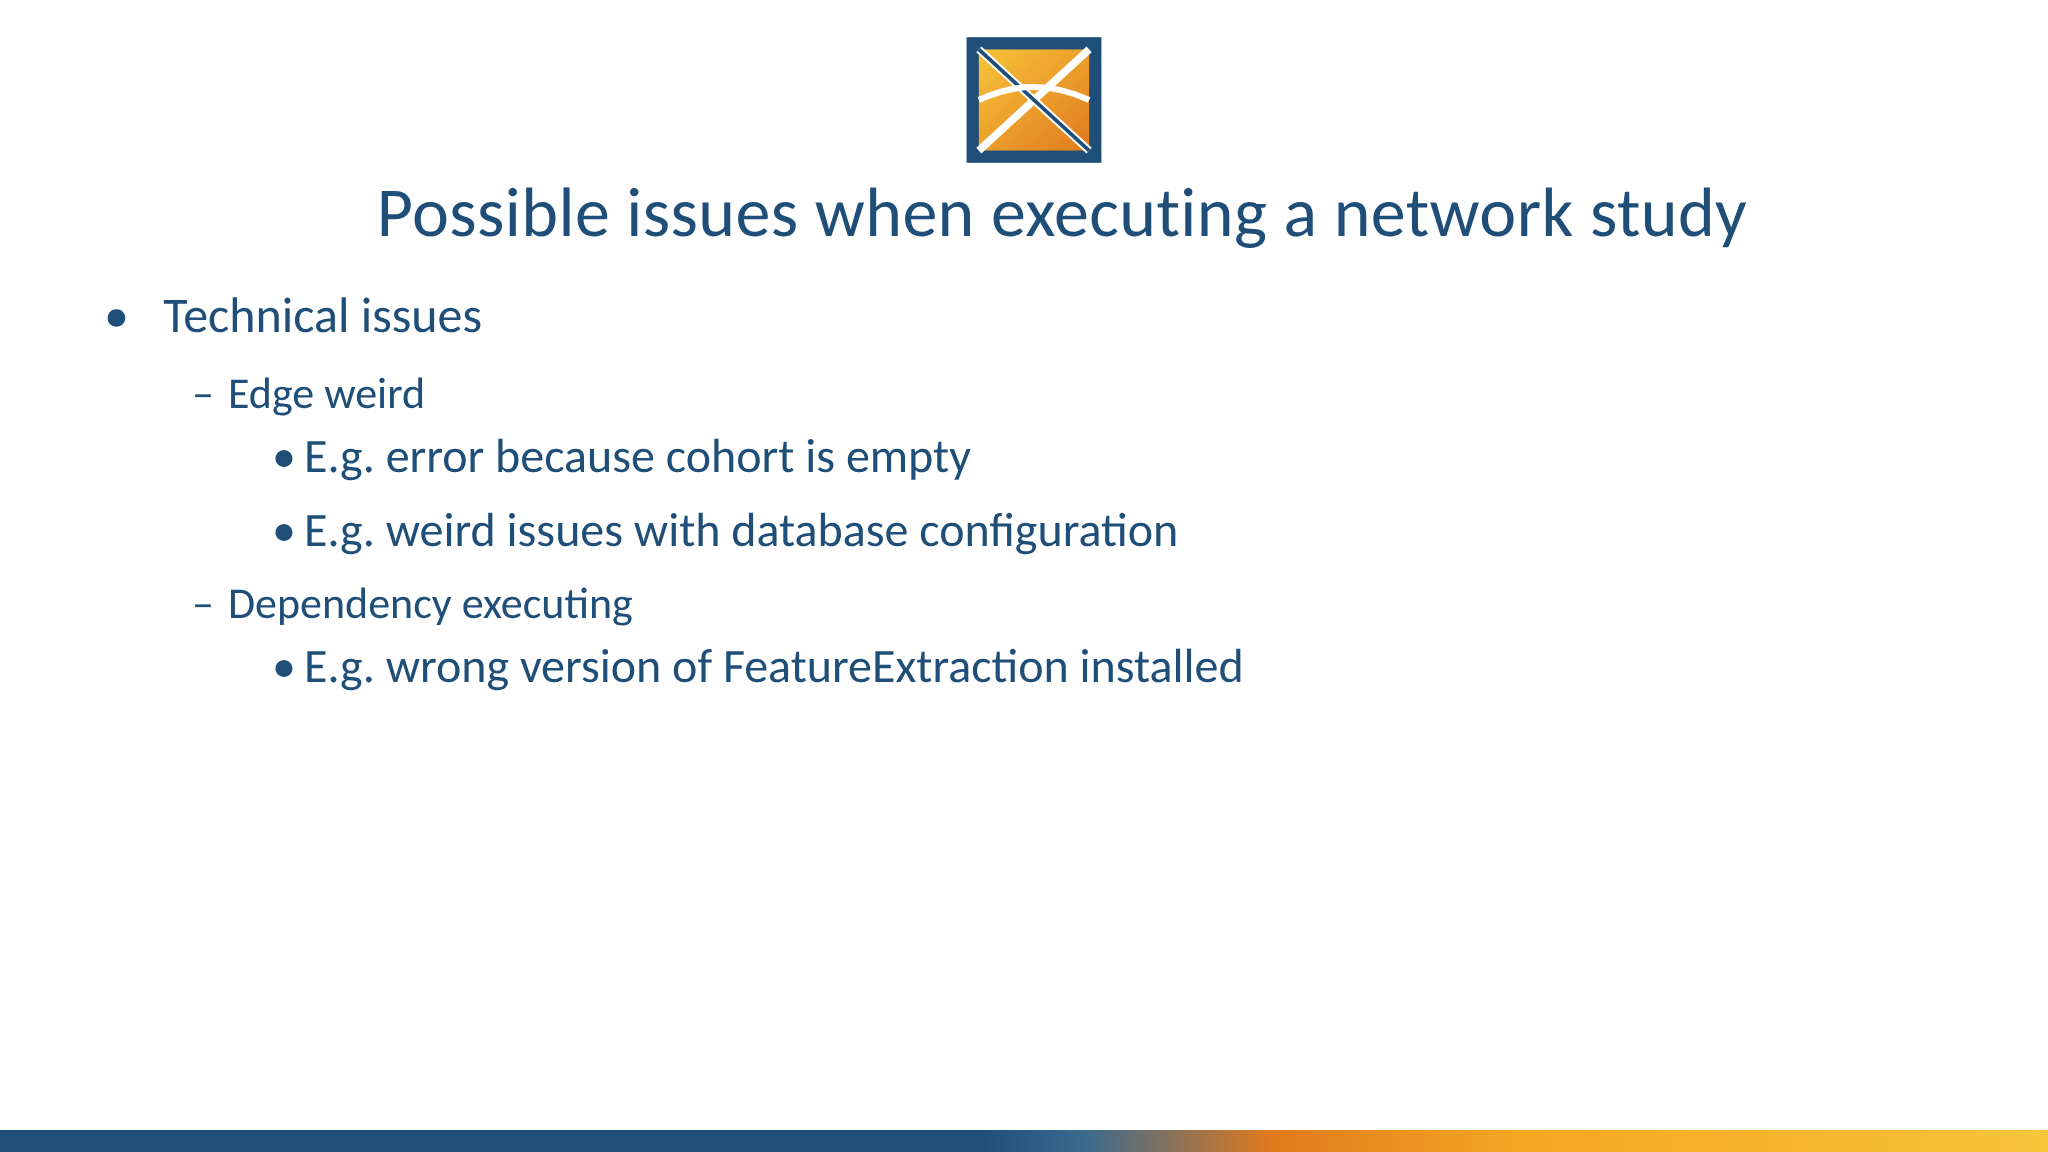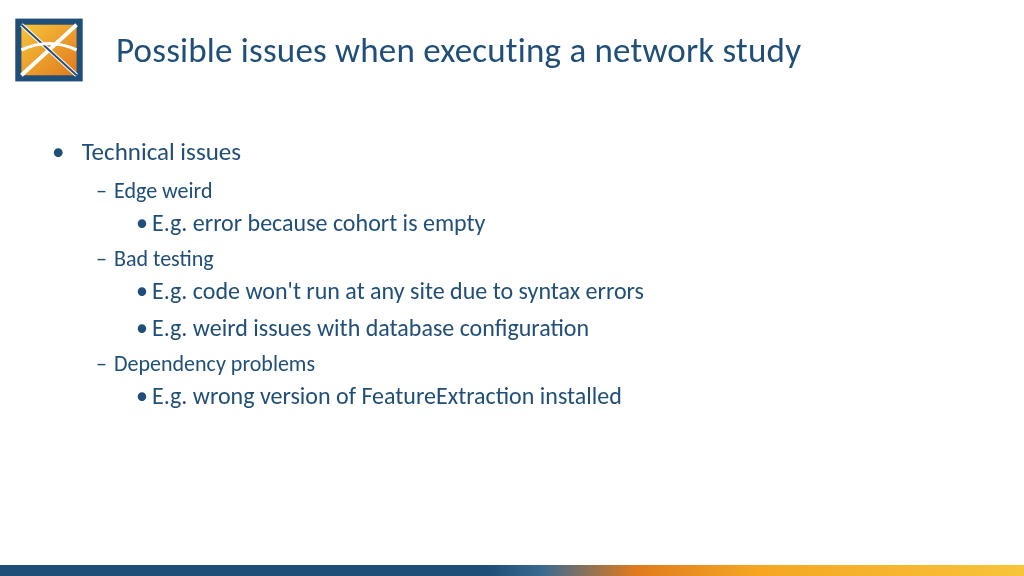--- a/index.html
+++ b/index.html
@@ -15,6 +15,7 @@
     display: flex;
     align-items: center;
     padding: 14px 0 0 10px;
+    flex-direction: column;
   }
   .logo {
     width: 78px;

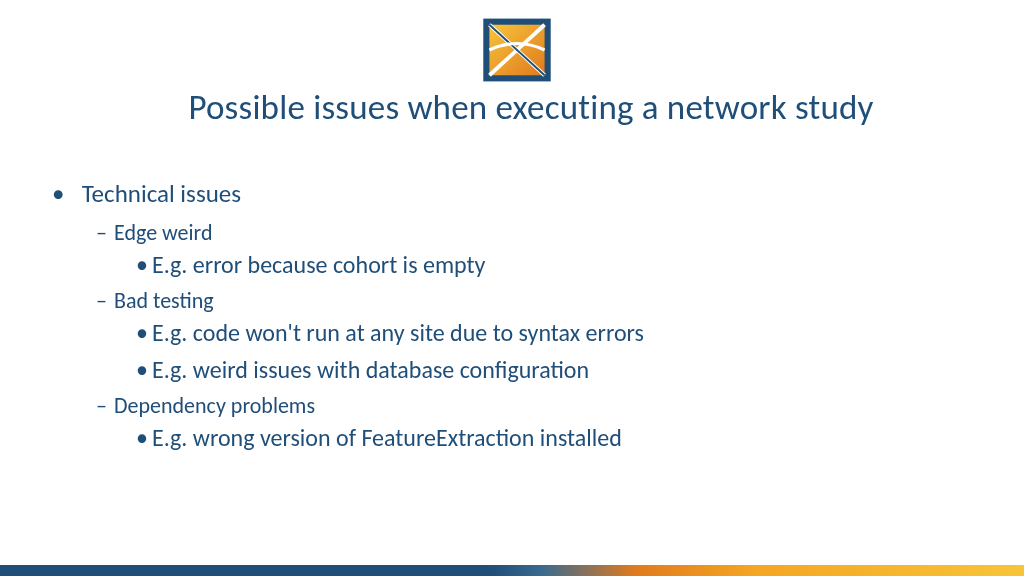--- a/index.html
+++ b/index.html
@@ -35,7 +35,6 @@
   }
   .l1 {
     list-style: none;
-    margin-top: 36px;
   }
   .l1 > li {
     font-size: 25px;

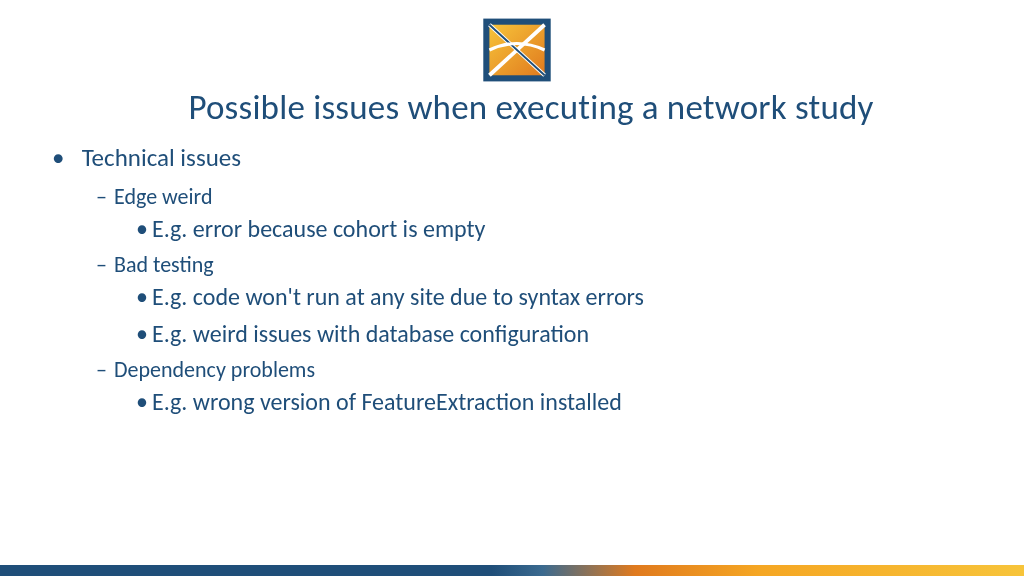--- a/index.html
+++ b/index.html
@@ -115,12 +115,6 @@
           </ul>
         </li>
         <li>
-          <span class="dash">Bad testing</span>
-          <ul class="l3">
-            <li>E.g. code won't run at any site due to syntax errors</li>
-          </ul>
-        </li>
-        <li>
           <ul class="l3">
             <li>E.g. weird issues with database configuration</li>
           </ul>

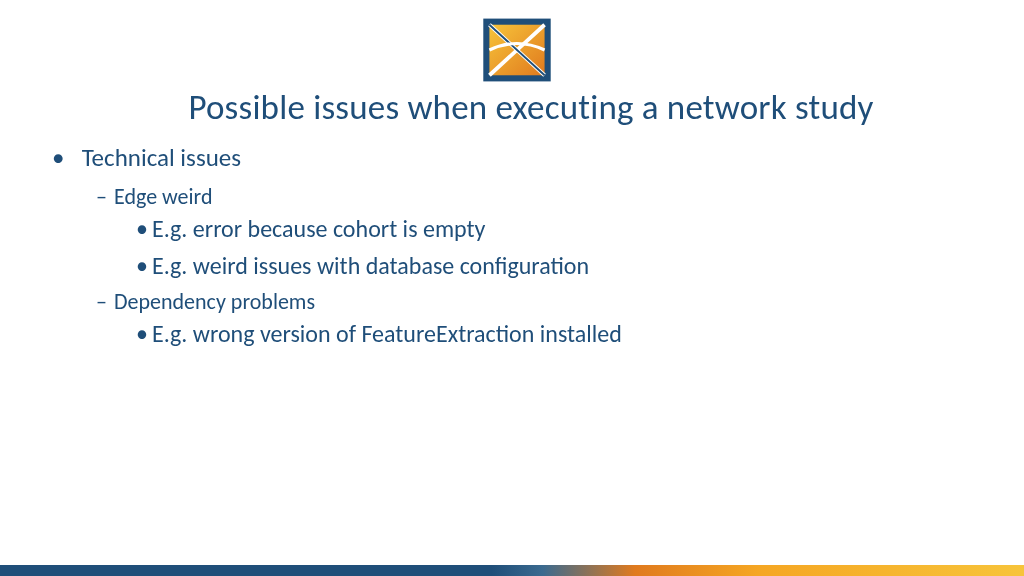--- a/index.html
+++ b/index.html
@@ -120,7 +120,7 @@
           </ul>
         </li>
         <li>
-          <span class="dash">Dependency problems</span>
+          <span class="dash">Dependency executing</span>
           <ul class="l3">
             <li>E.g. wrong version of FeatureExtraction installed</li>
           </ul>

